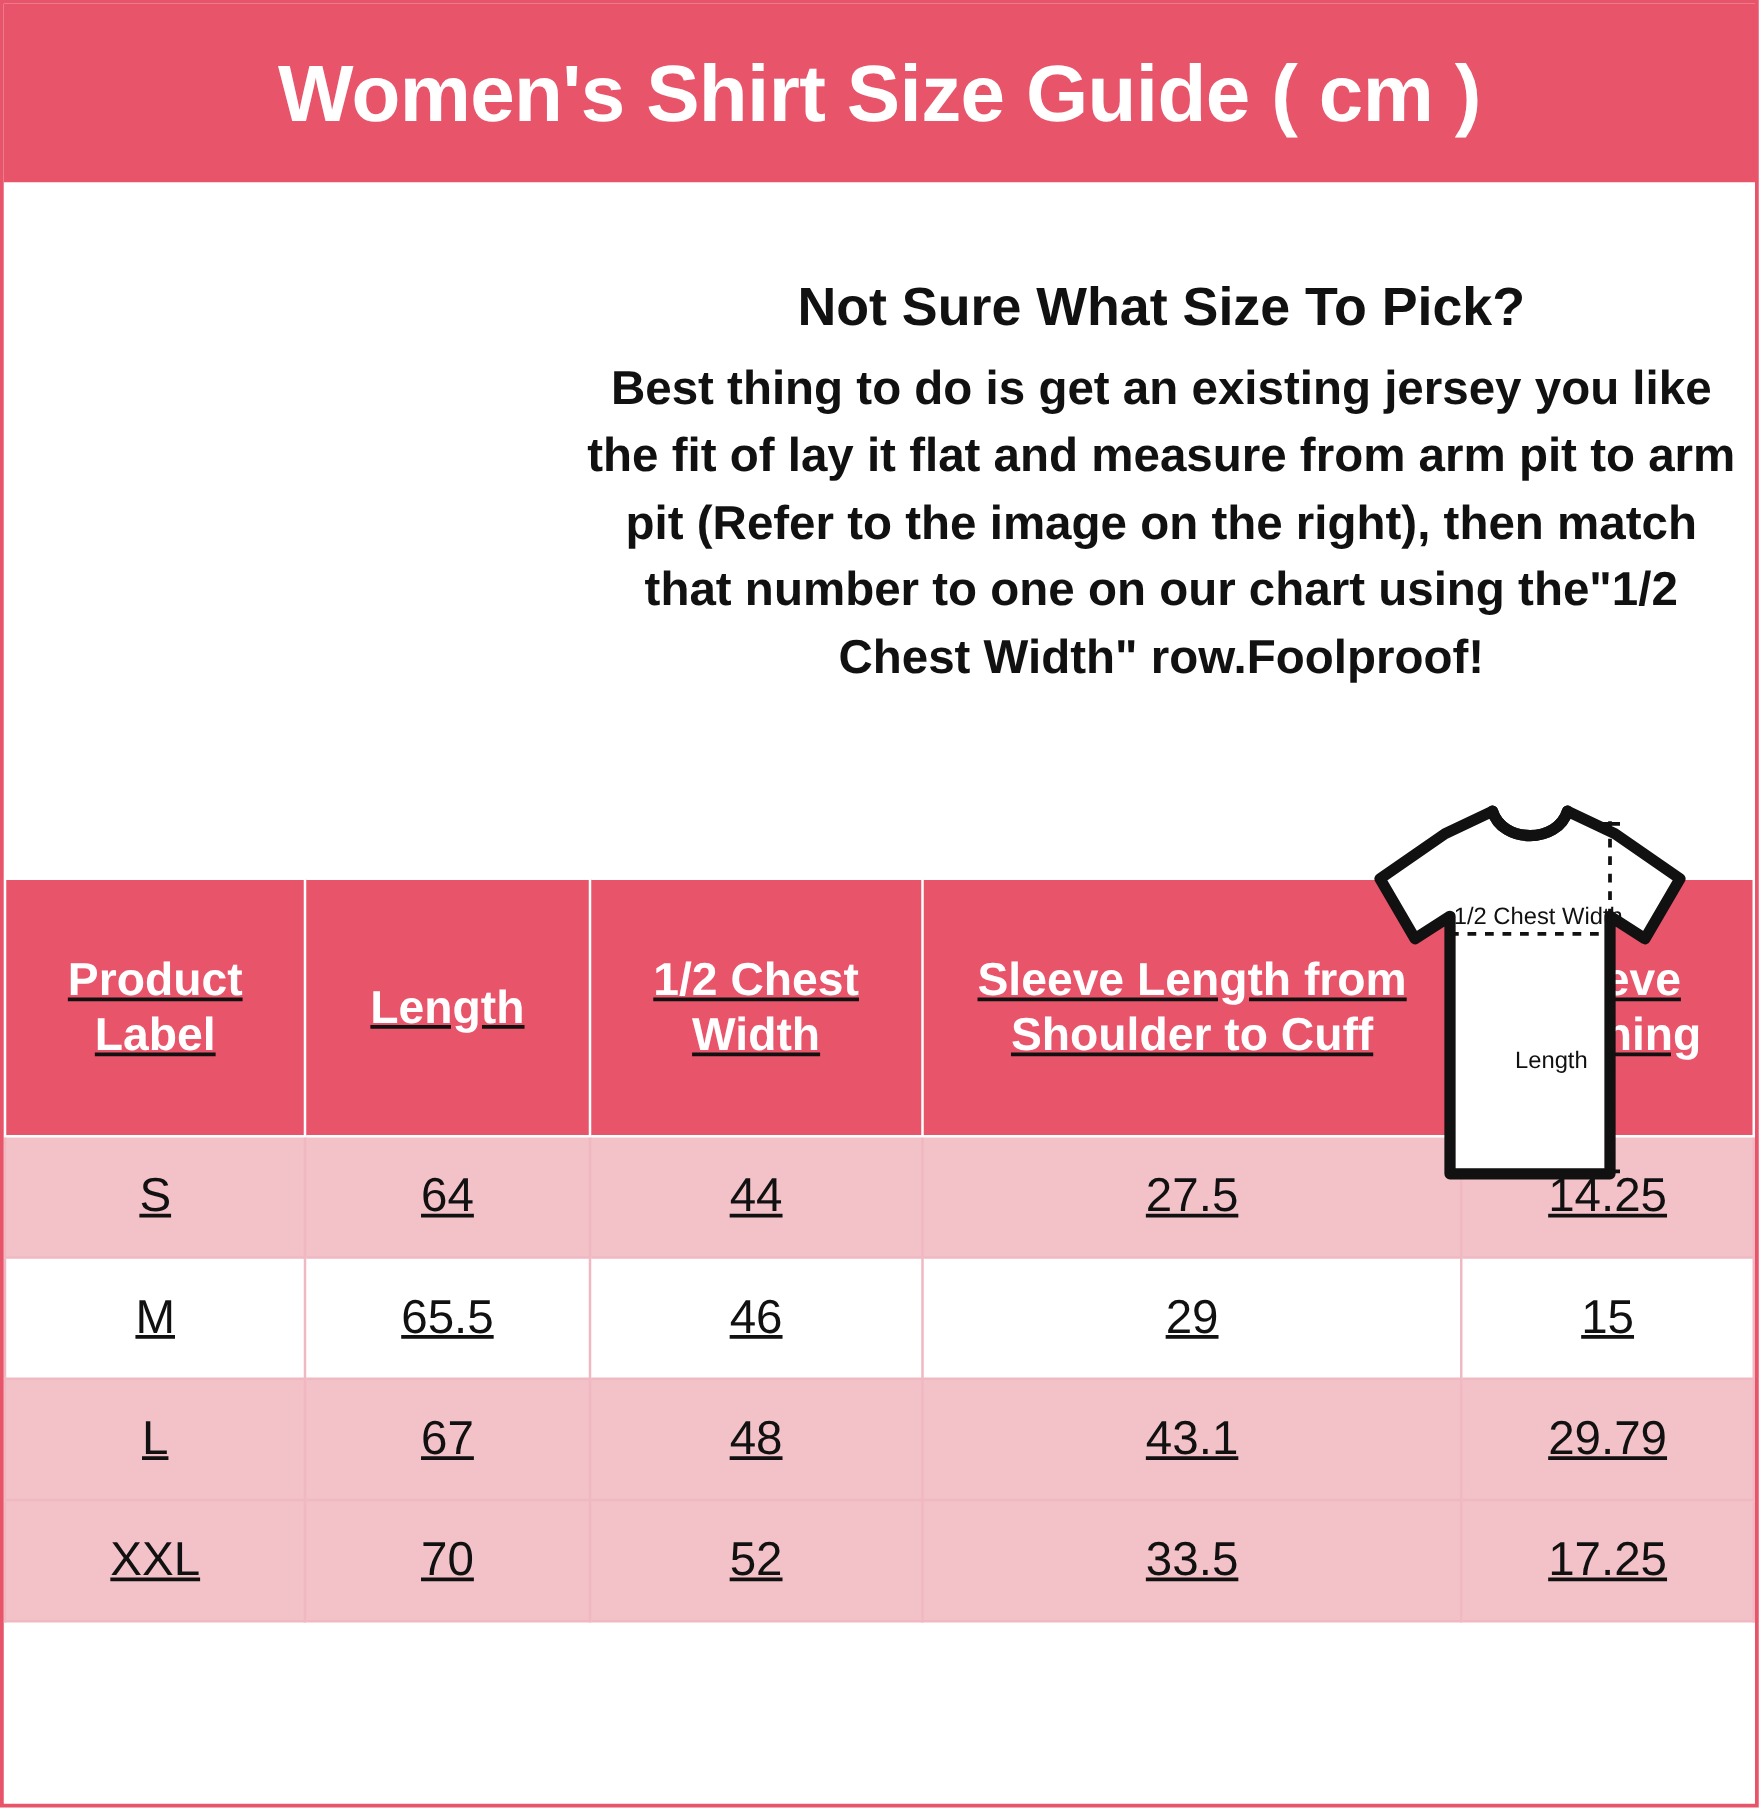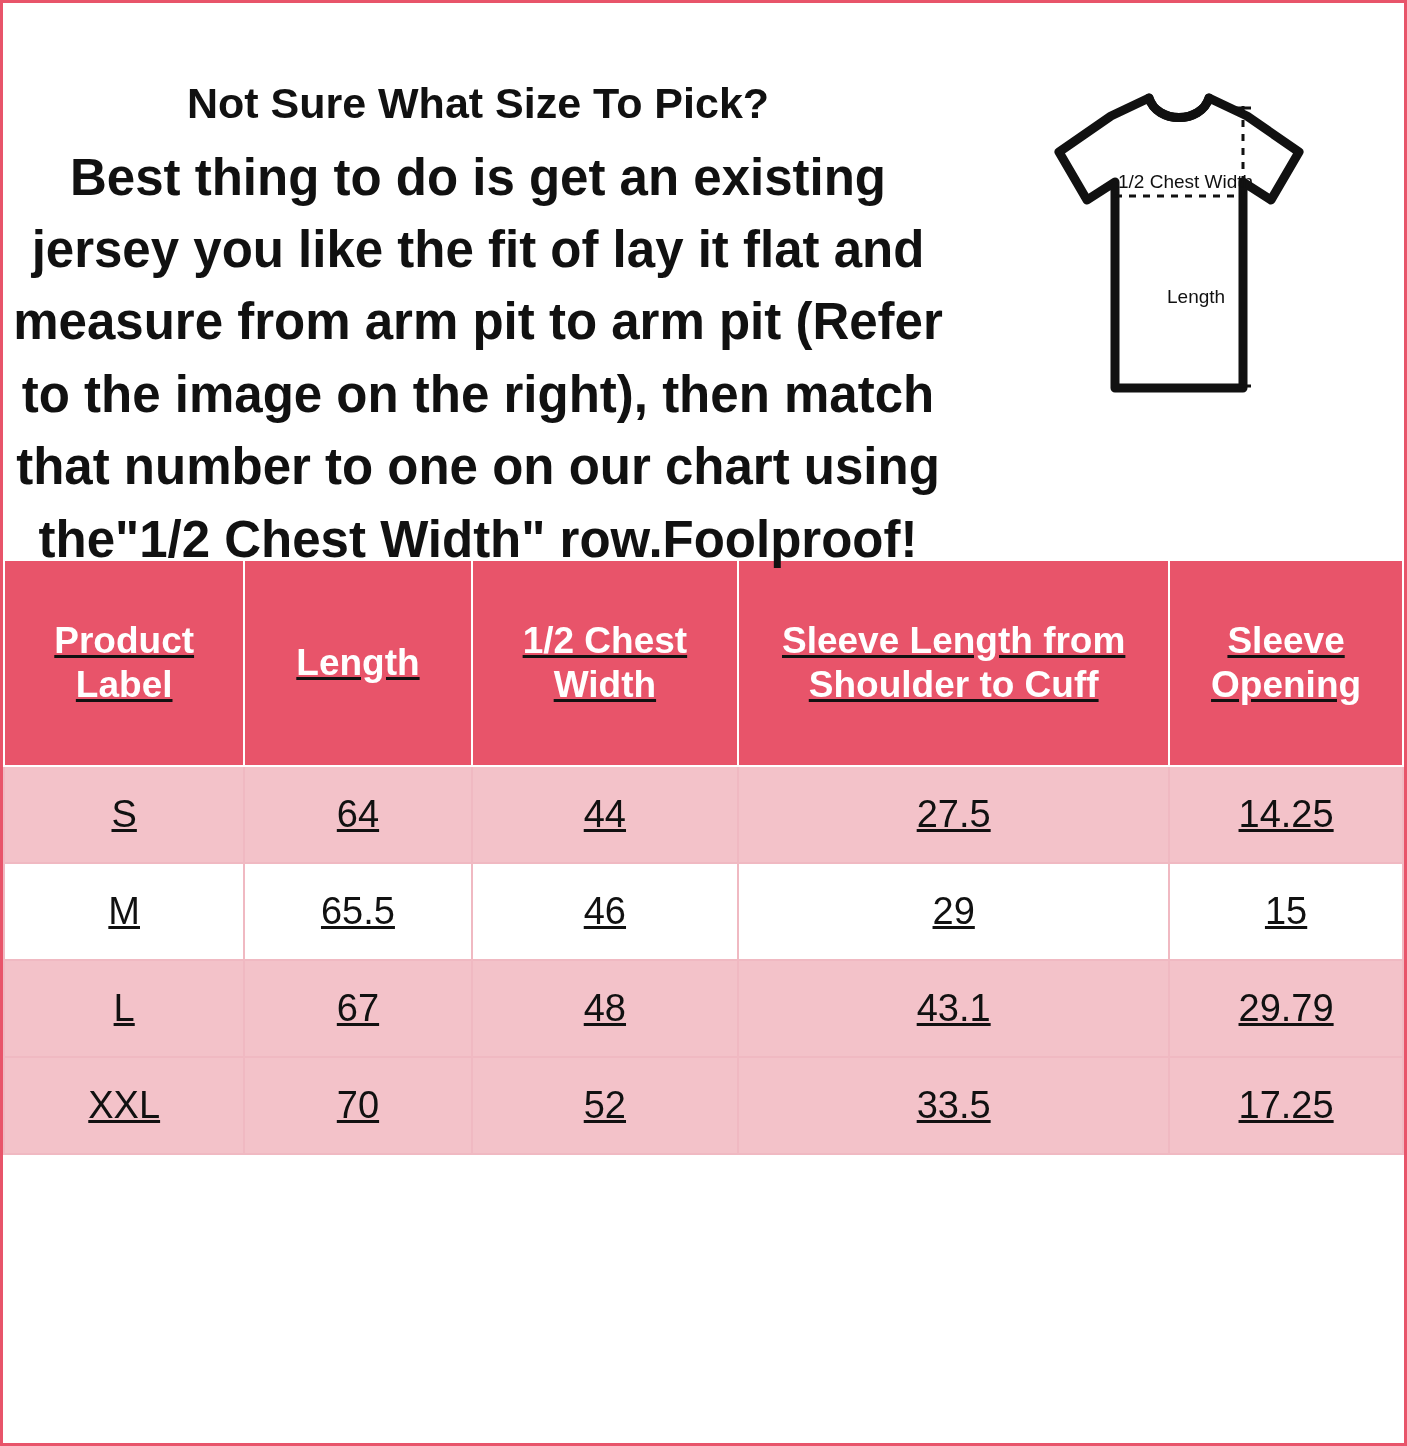--- a/index.html
+++ b/index.html
@@ -132,6 +132,9 @@
 
 <div class="page">
 
+  <div class="title-bar">
+    <div class="title-text">Women's Shirt Size Guide ( cm )</div>
+  </div>
 
   <div class="info-section">
     <div class="info-text">

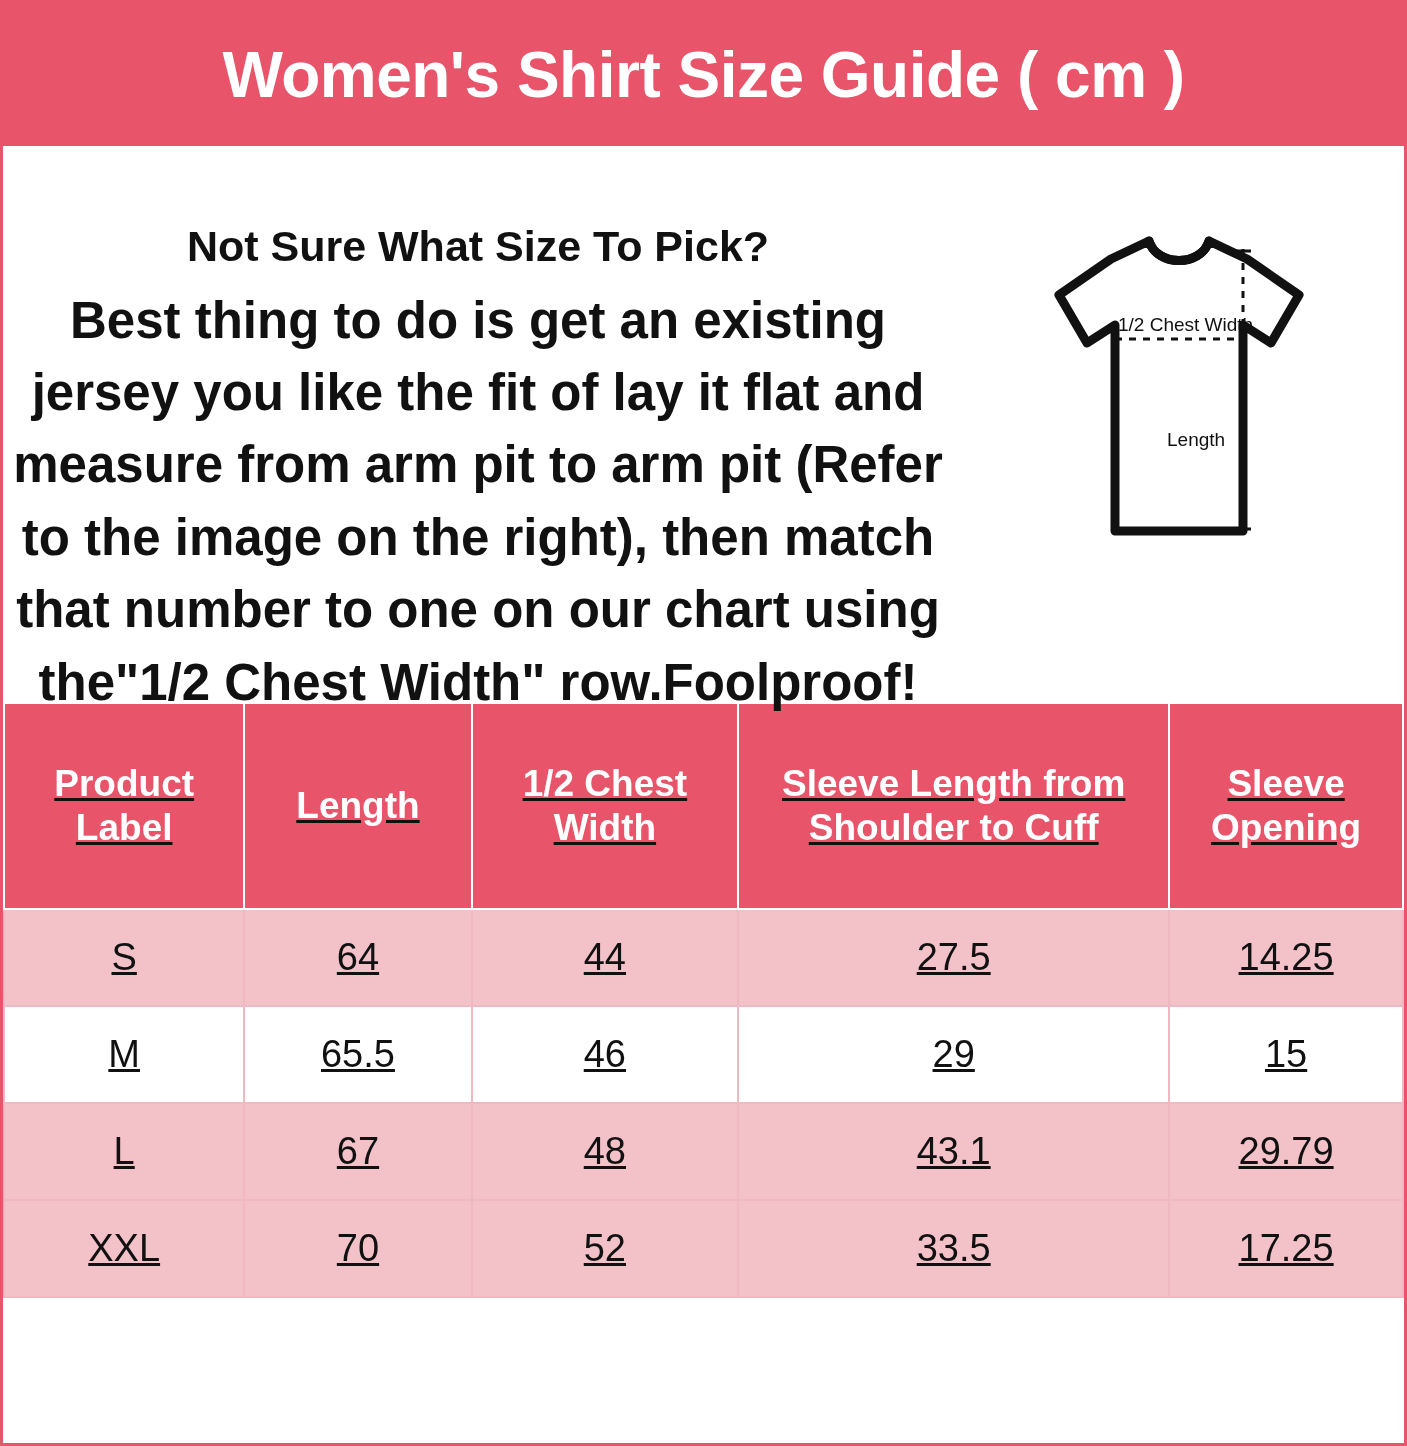--- a/index.html
+++ b/index.html
@@ -48,7 +48,8 @@
     height: 556px;
     background: #ffffff;
     display: flex;
-    align-items: flex-start;
+    align-items: flex-end;
+    flex-direction: column;
   }
   .info-text {
     width: 950px;

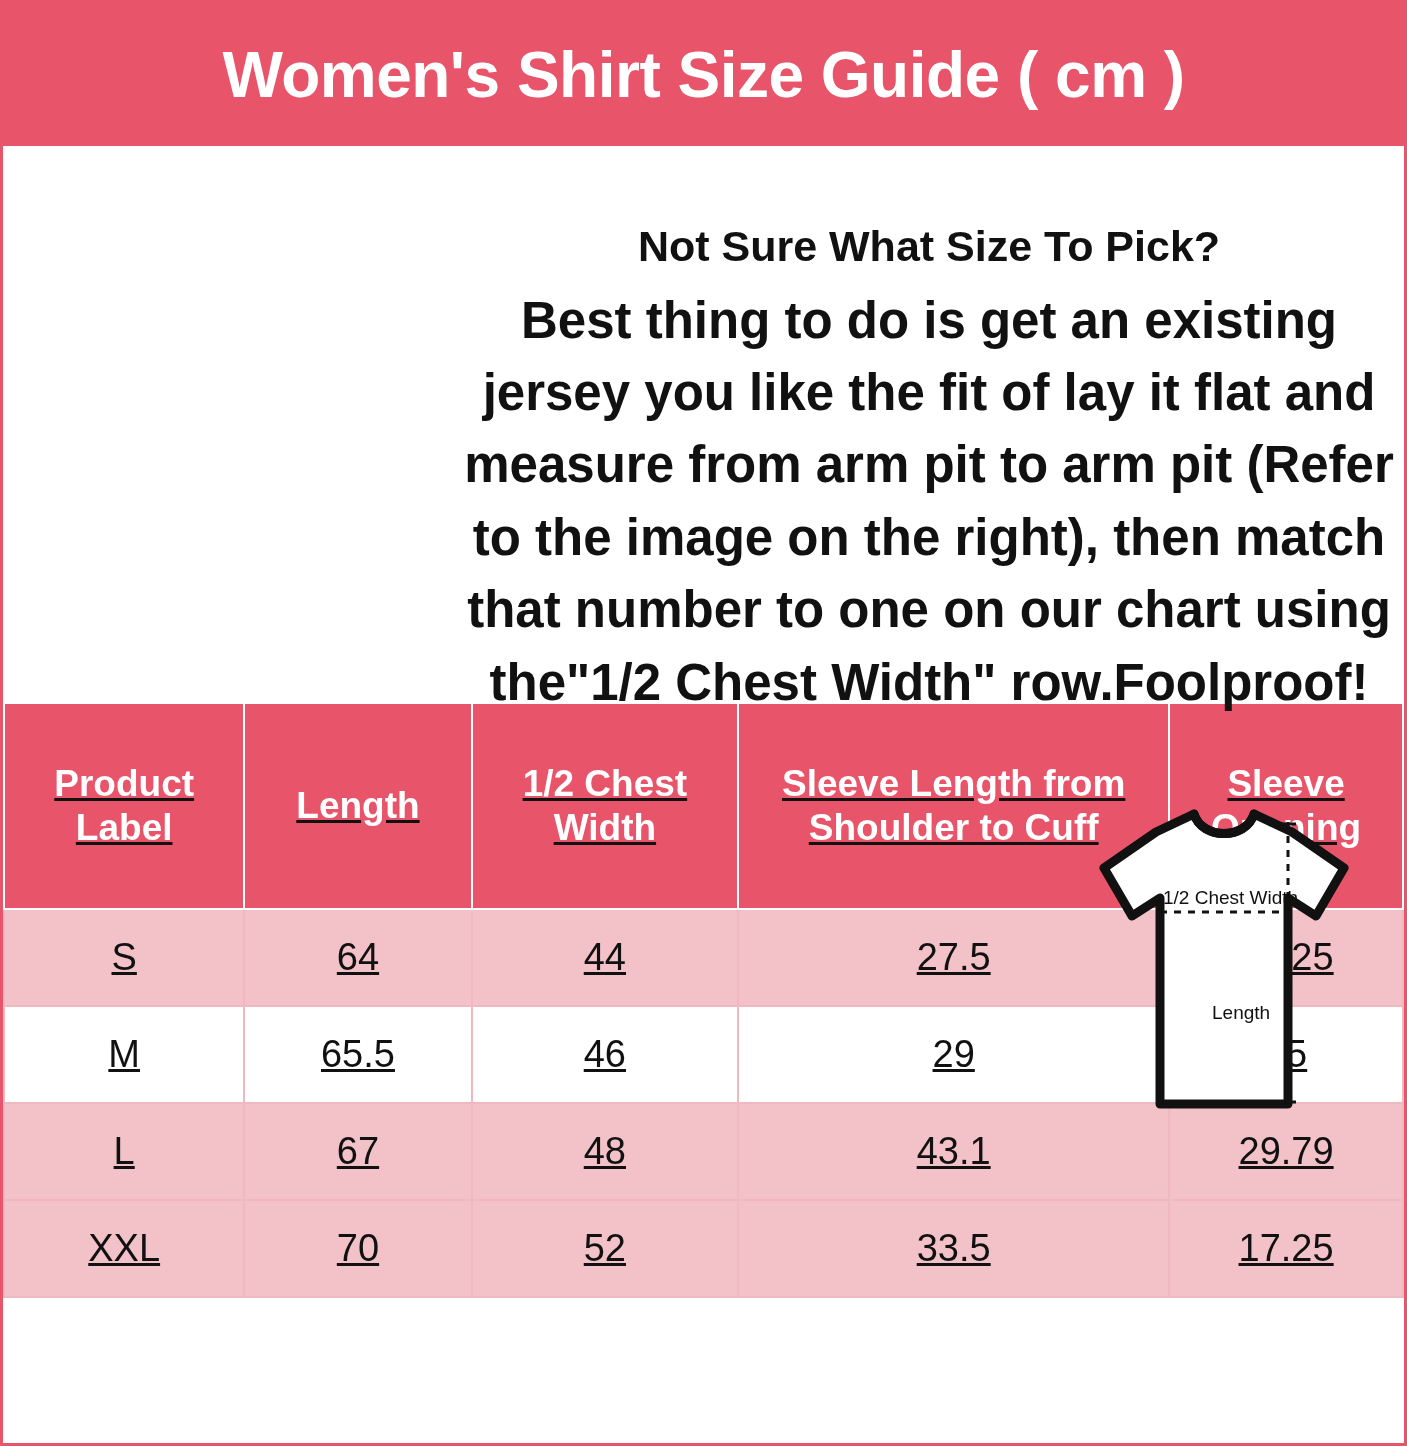--- a/index.html
+++ b/index.html
@@ -64,7 +64,7 @@
     line-height: 1.2;
   }
   .info-body {
-    font-size: 51px;
+    font-size: 38px;
     font-weight: bold;
     color: #111111;
     line-height: 1.42;

